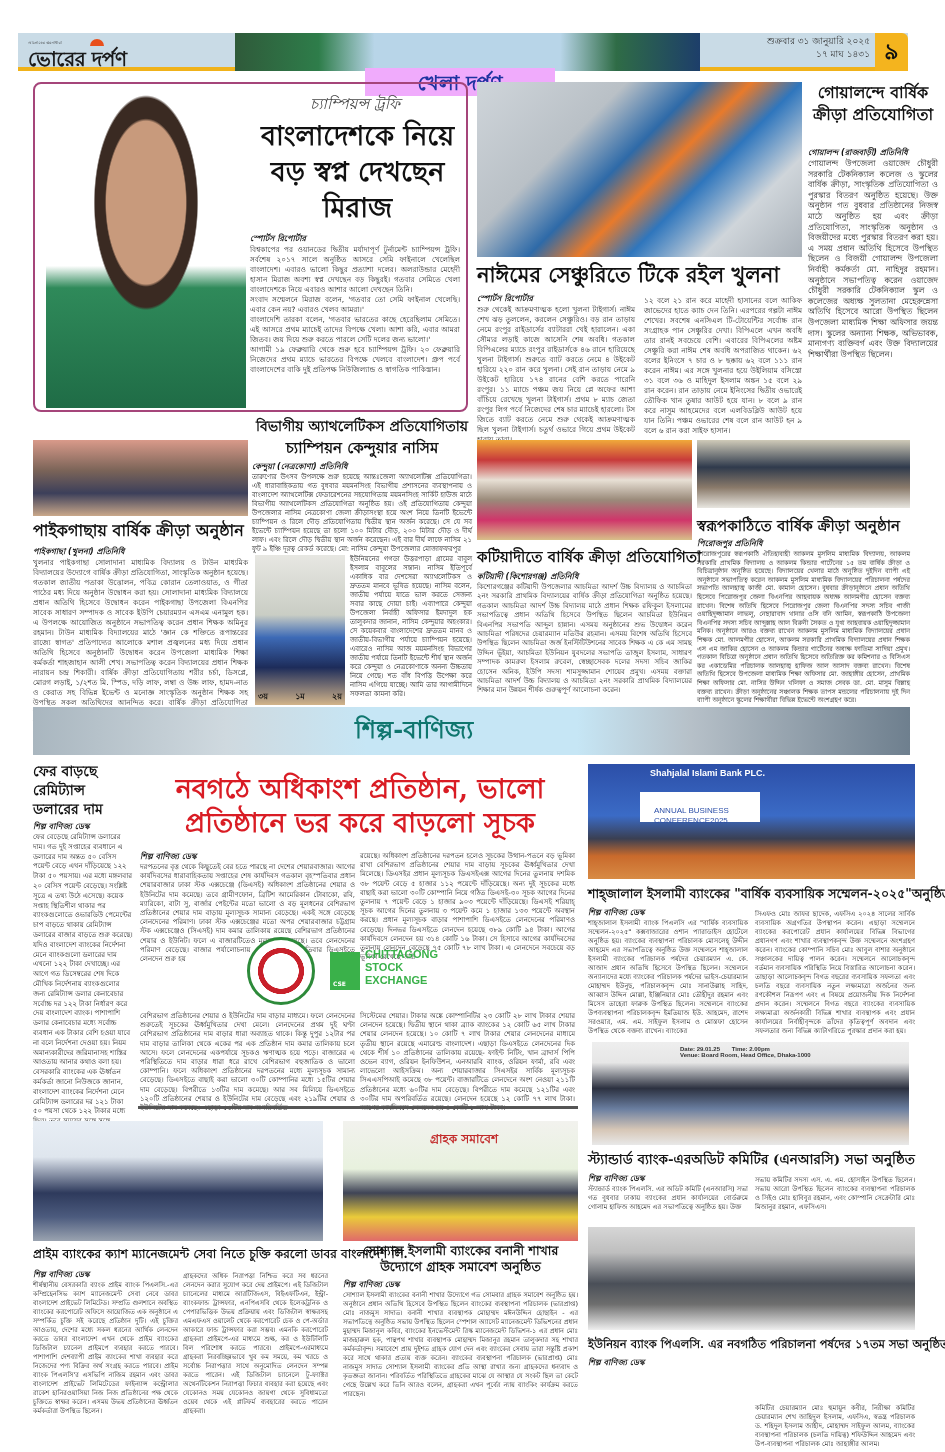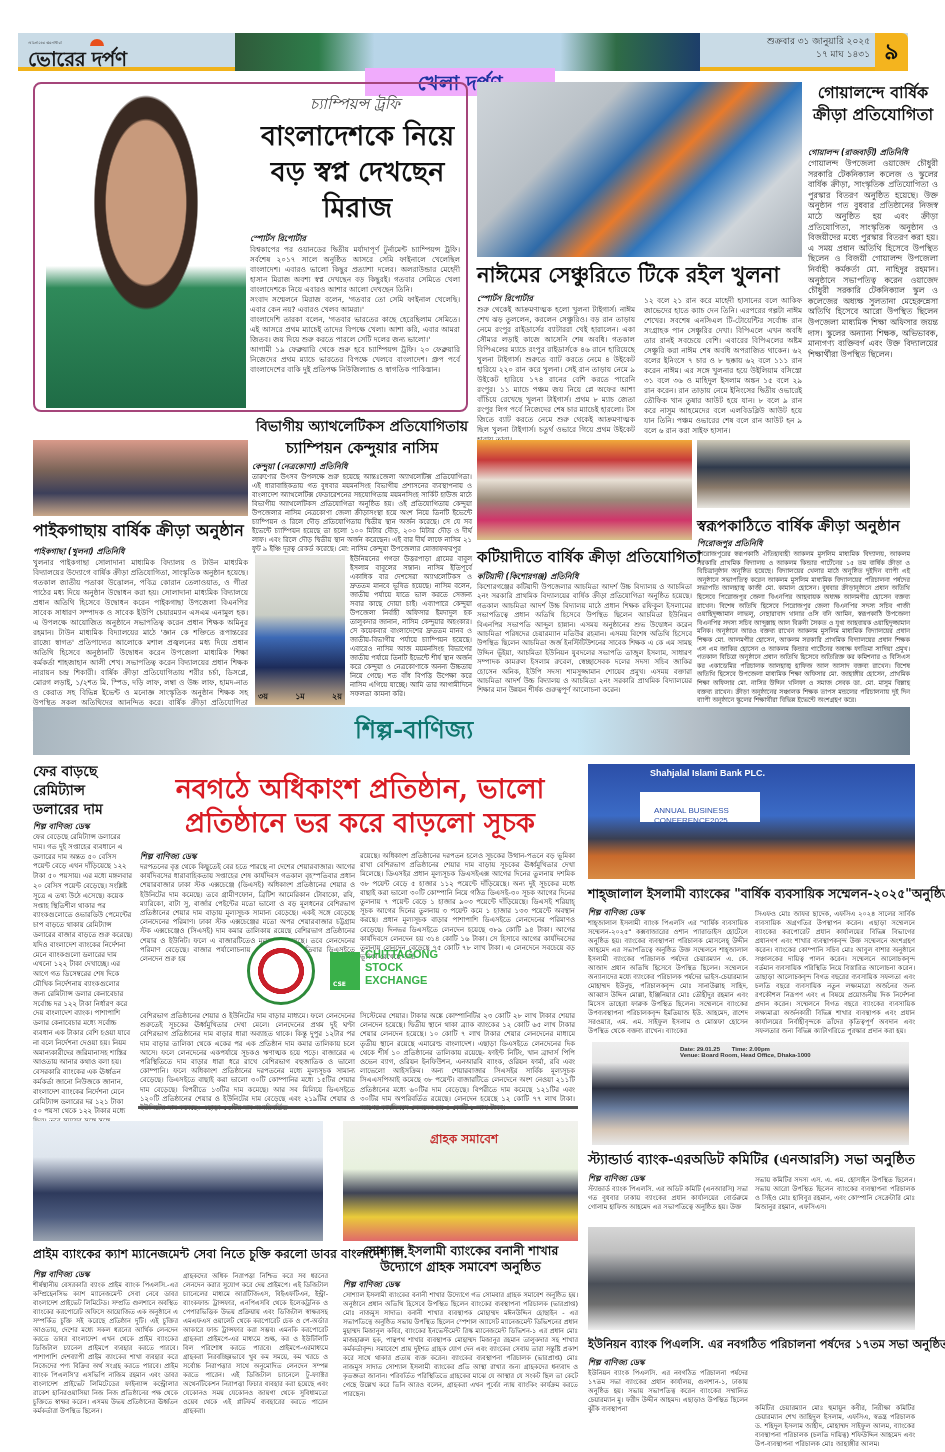--- a/index.html
+++ b/index.html
@@ -236,7 +236,6 @@
 <div class="abs h-bank serif" style="left:588px;top:1335px;width:327px;font-size:11.5px;">ইউনিয়ন ব্যাংক পিএলসি. এর নবগঠিত পরিচালনা পর্ষদের ১৭তম সভা অনুষ্ঠিত</div>
 <div class="abs" style="left:588px;top:1356px;width:160px;">
   <div class="byline">শিল্প বাণিজ্য ডেস্ক</div>
-  <p class="body-text" style="font-size:6.6px;line-height:9px;">ইউনিয়ন ব্যাংক পিএলসি. এর নবগঠিত পরিচালনা পর্ষদের ১৭তম সভা ব্যাংকের প্রধান কার্যালয়, গুলশান-১, ঢাকায় অনুষ্ঠিত হয়। সভায় সভাপতিত্ব করেন ব্যাংকের সম্মানিত চেয়ারম্যান মু। ফরীদ উদ্দীন আহমদ। এছাড়াও উপস্থিত ছিলেন ঝুঁকি ব্যবস্থাপনা</p>
 </div>
 <div class="abs" style="left:755px;top:1360px;width:160px;margin-top:44px;">
   <p class="body-text" style="font-size:6.6px;line-height:9px;">কমিটির চেয়ারম্যান মোঃ হুমায়ুন কবীর, নিরীক্ষা কমিটির চেয়ারম্যান শেখ জাহিদুল ইসলাম, এফসিএ, স্বতন্ত্র পরিচালক ড. শহিদুল ইসলাম জাহীদ, মোহাম্মদ সাইফুল আলম, ব্যাংকের ব্যবস্থাপনা পরিচালক (চলতি দায়িত্ব) শফিউদ্দিন আহমেদ এবং উপ-ব্যবস্থাপনা পরিচালক মোঃ জাহাঙ্গীর আলম।</p>

